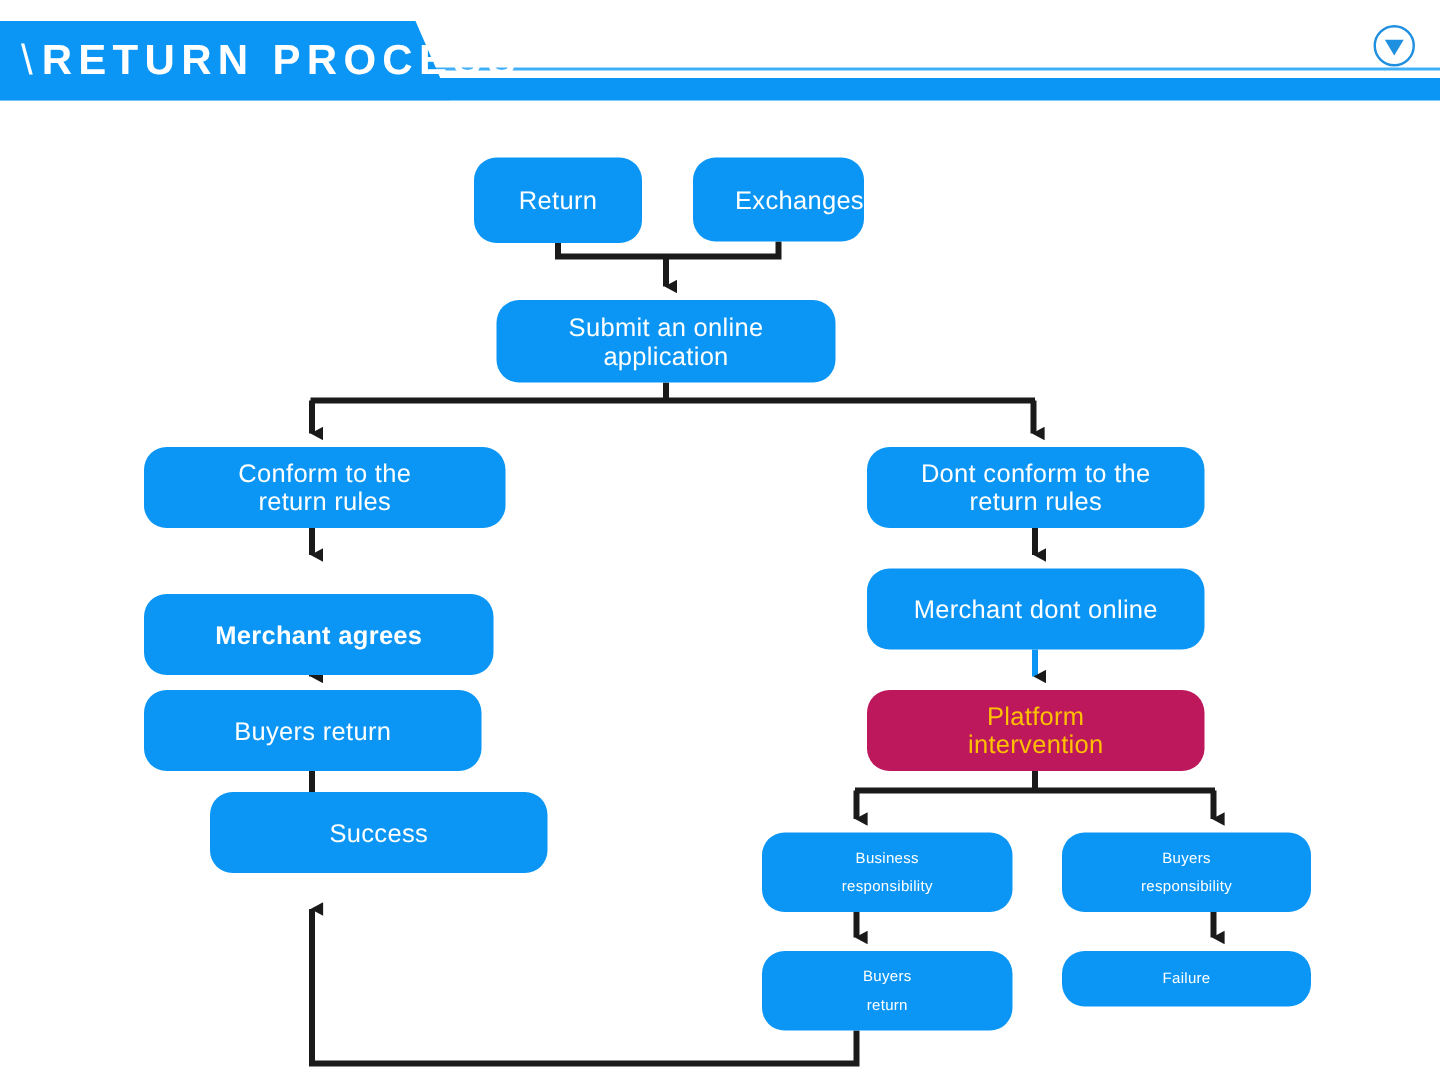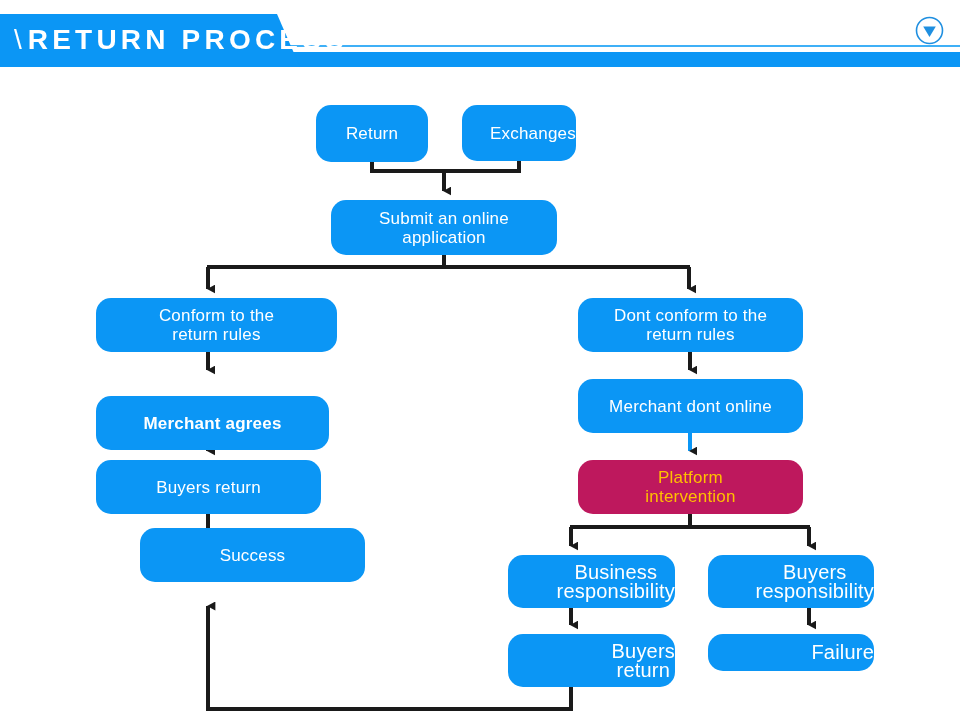--- a/index.html
+++ b/index.html
@@ -104,7 +104,7 @@
     background: #be185d;
     color: #ffc000;
   }
-  .node.sm { font-size: 20px; justify-content: flex-end; }
+  .node.sm { font-size: 10px; }
 </style>
 </head>
 <body>

